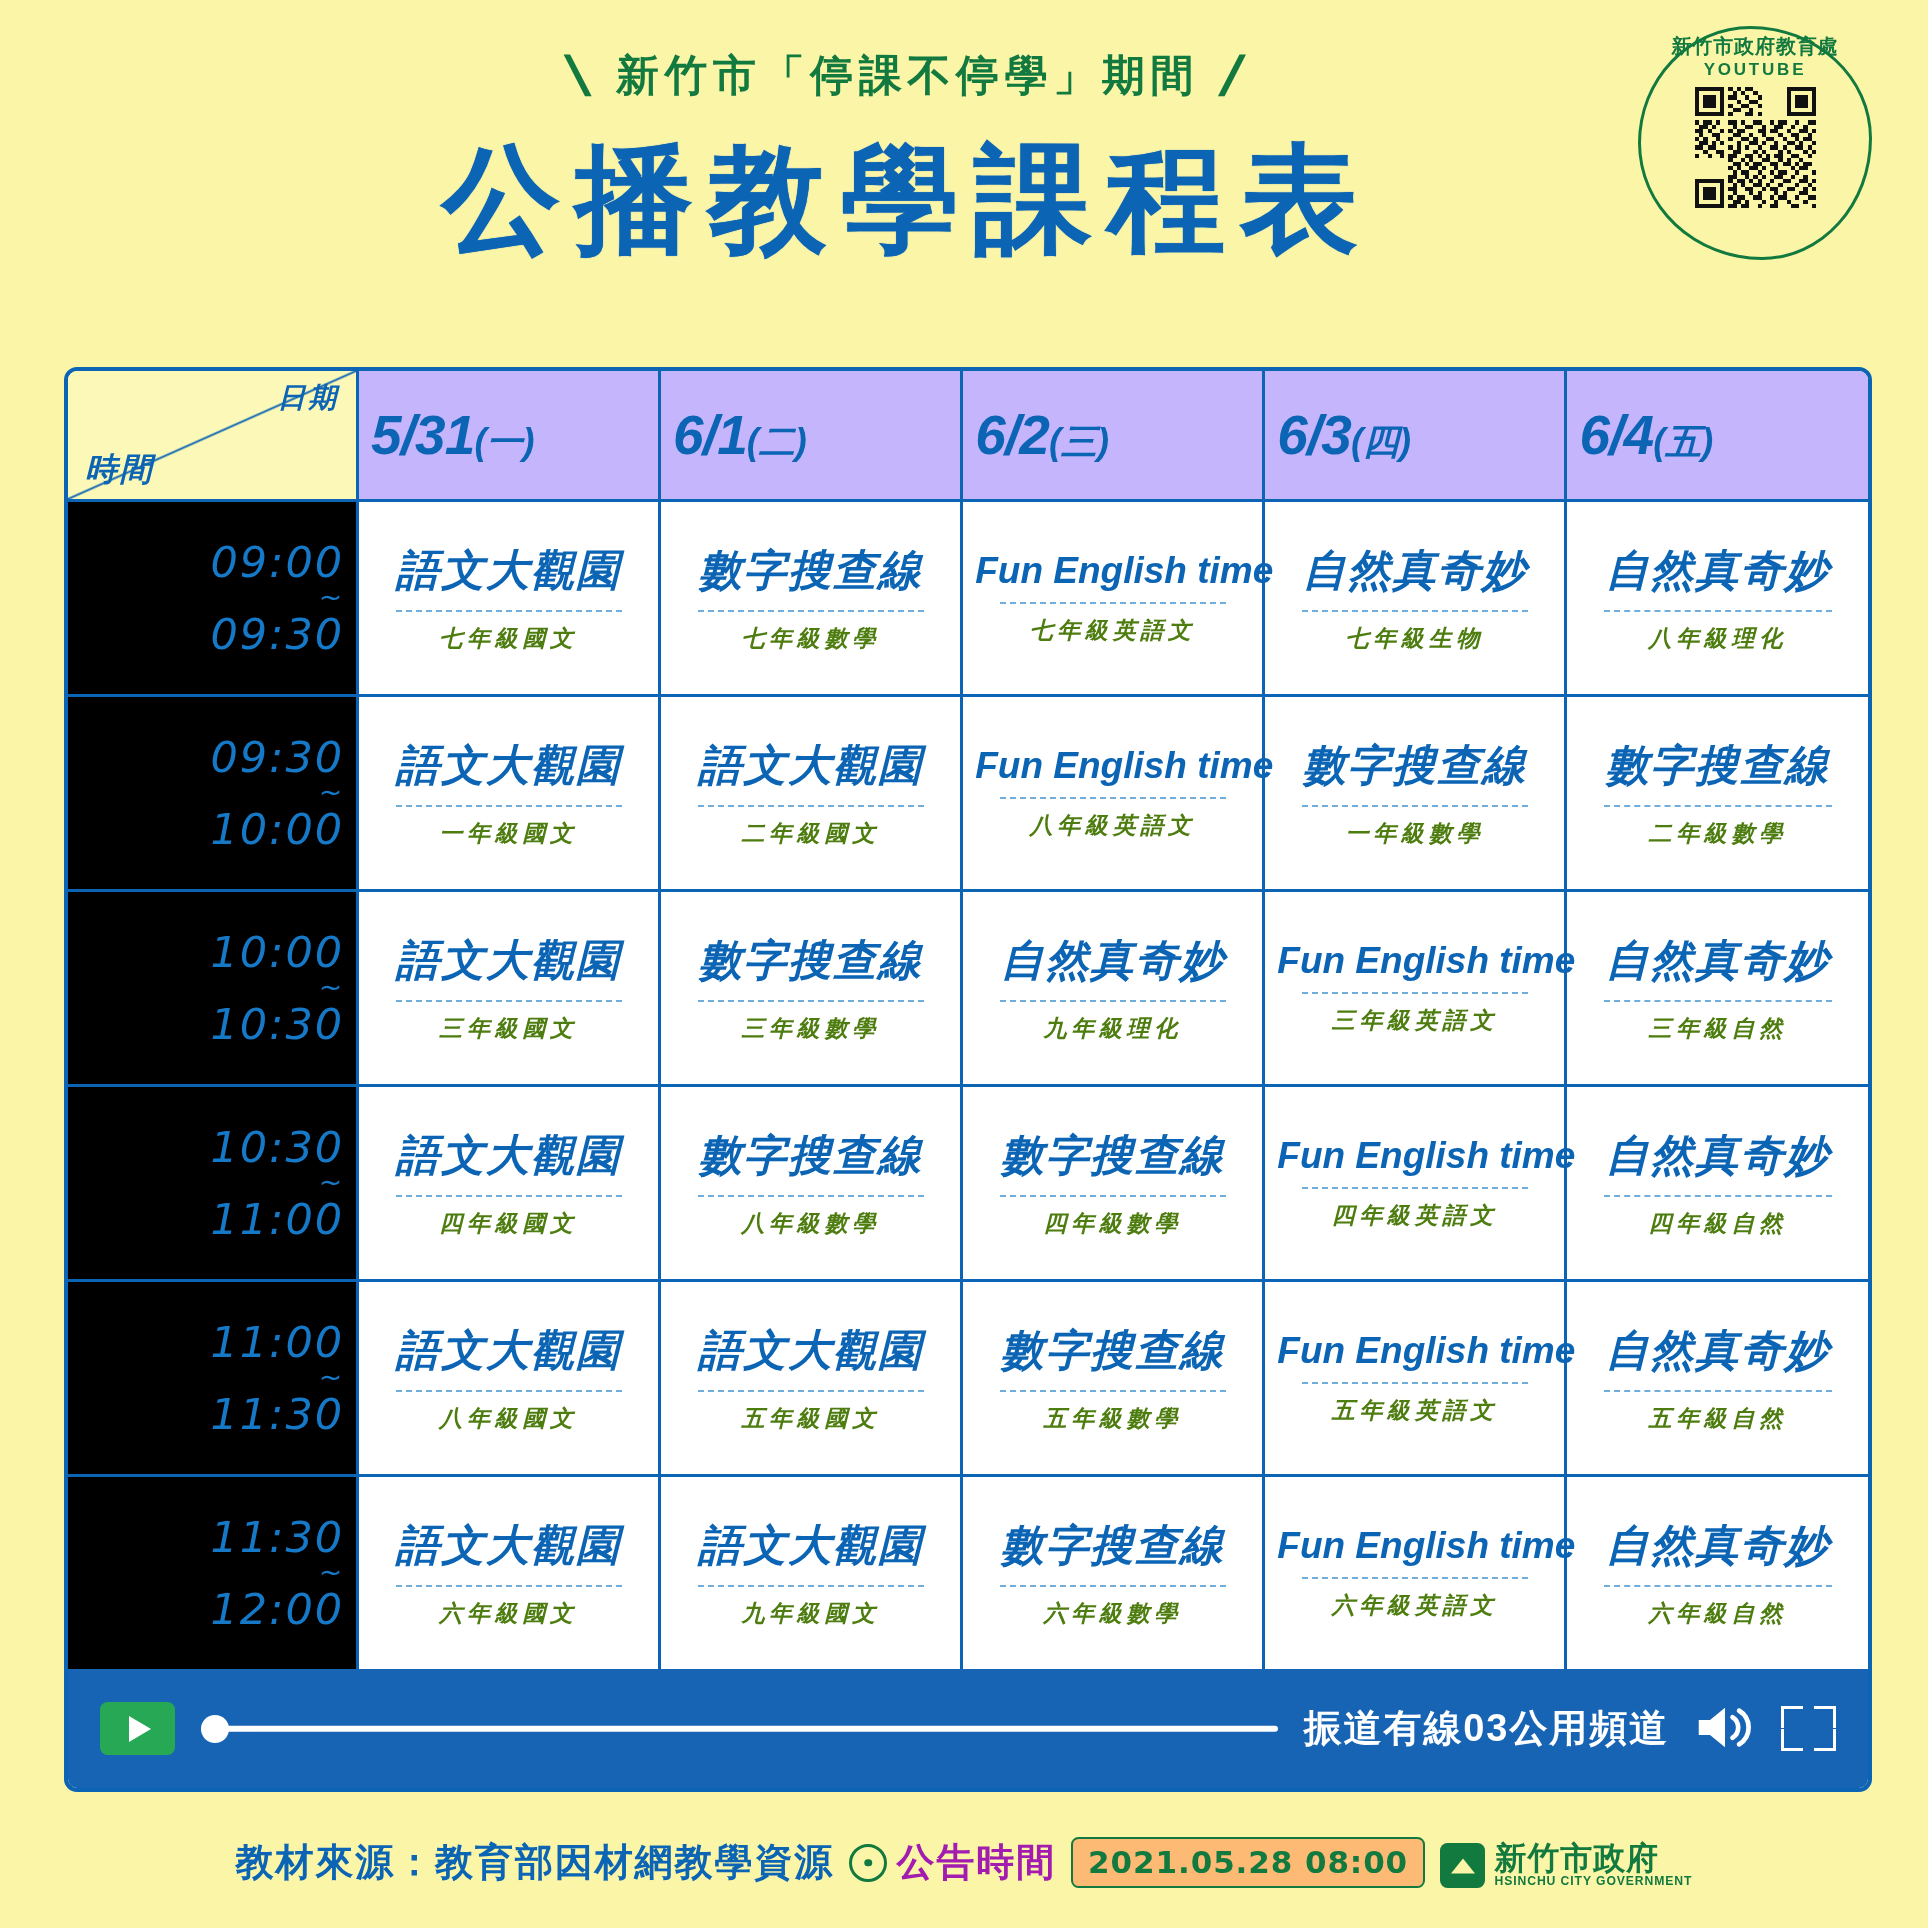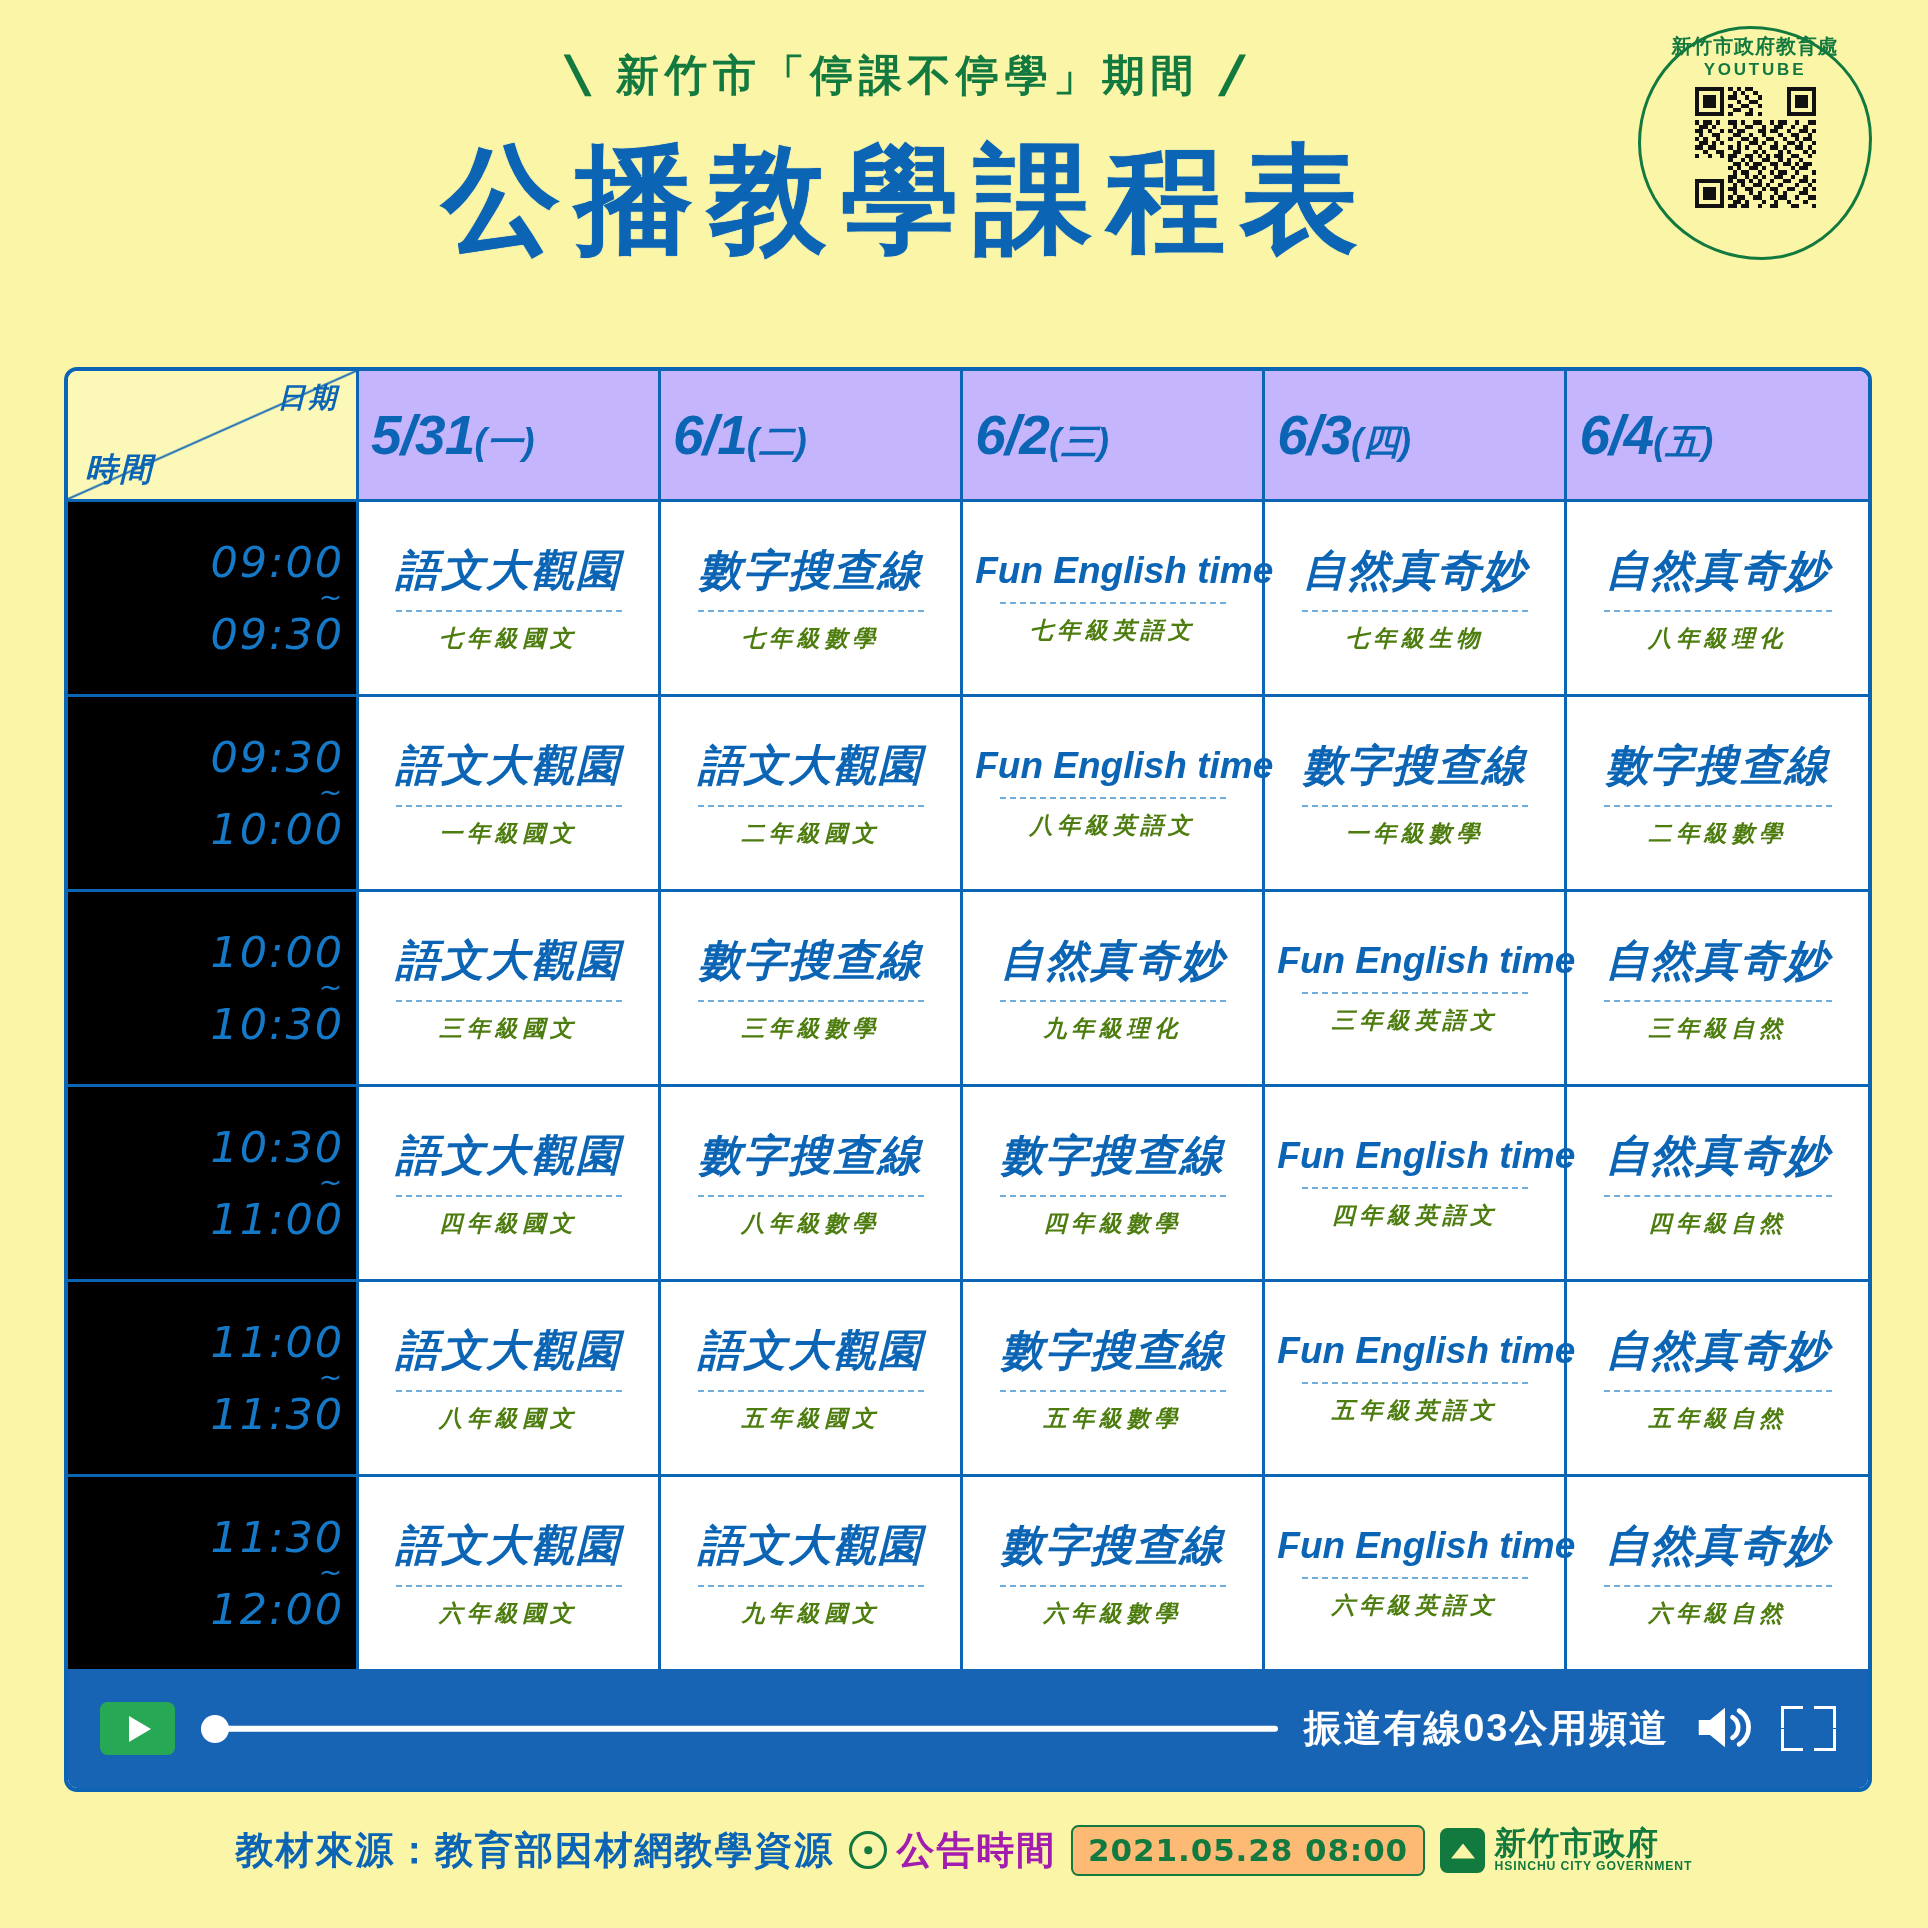--- a/index.html
+++ b/index.html
@@ -220,8 +220,8 @@
   
   .footer{
     position:absolute;
-    left:0;right:0;bottom:52px;
-    display:flex;align-items:center;justify-content:center;
+    left:0;right:0;bottom:40px;
+    display:flex;align-items:flex-end;justify-content:center;
     gap:15px;
   }
   .f-source{

